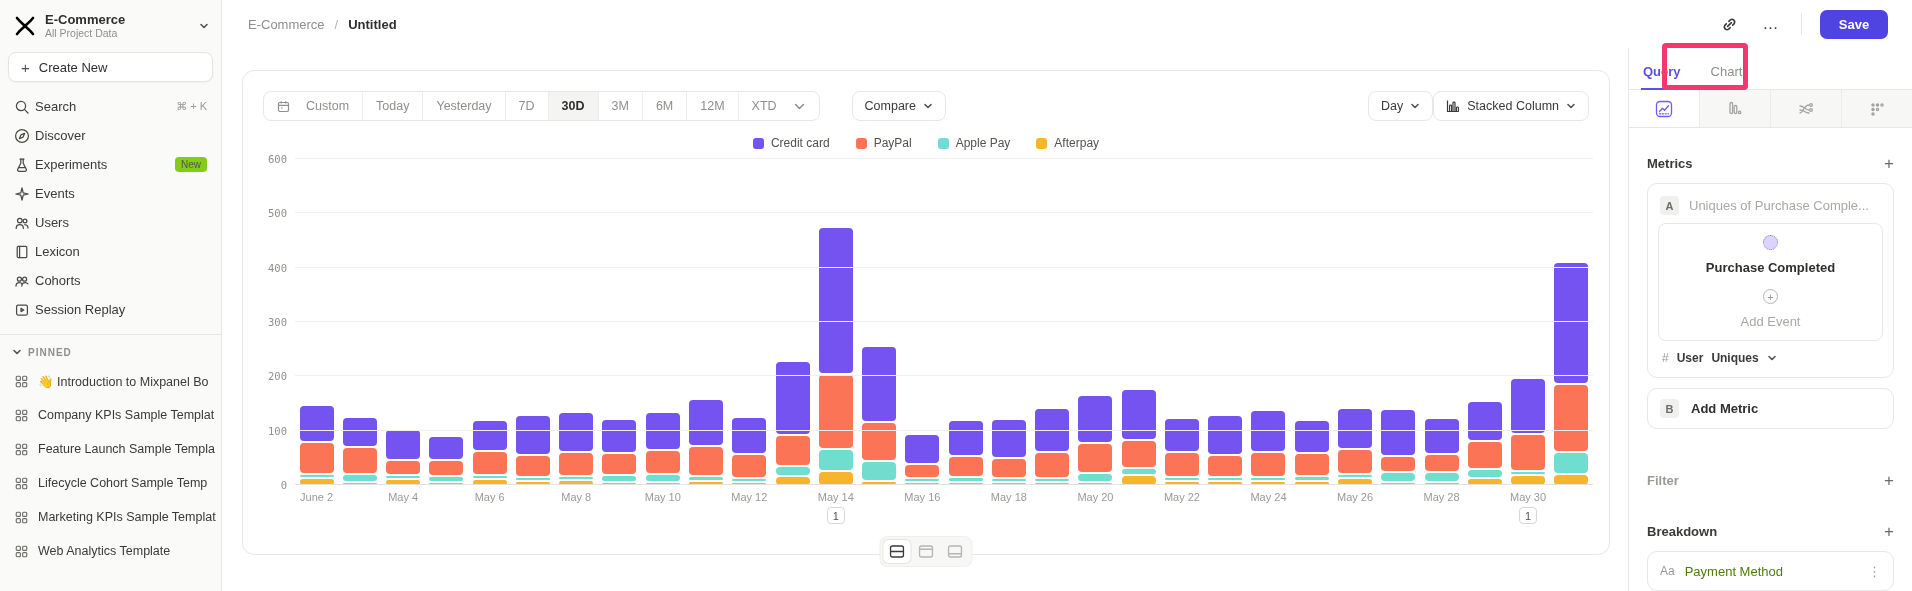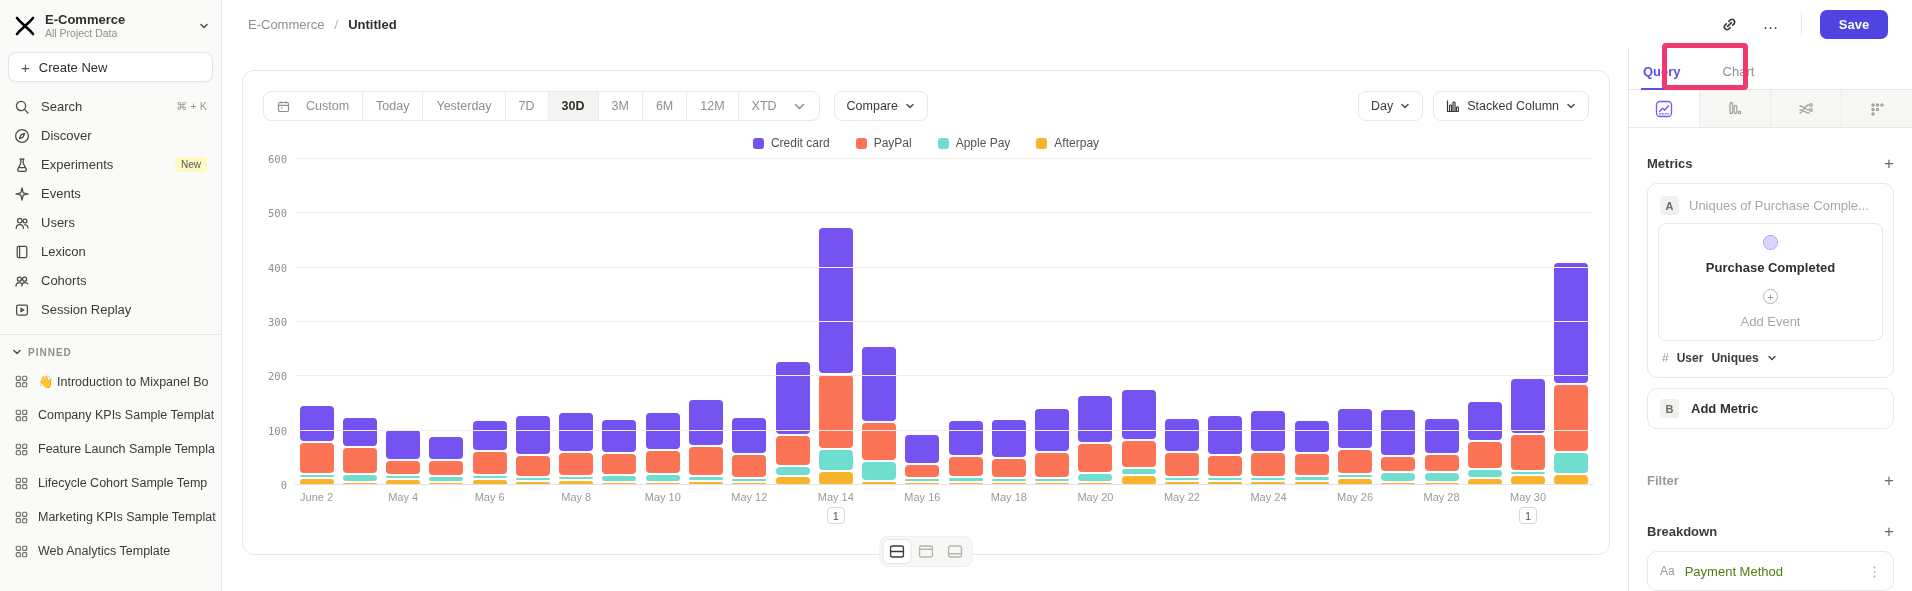--- a/index.html
+++ b/index.html
@@ -101,7 +101,7 @@
 
   
   .right-panel { width:284px; min-width:284px; border-left:1px solid #e7e7e5; display:flex; flex-direction:column; background:#fff; }
-  .rp-tabs { display:flex; gap:38px; padding:0 12px; height:42px; align-items:flex-end; border-bottom:1px solid #e7e7e5; }
+  .rp-tabs { display:flex; gap:26px; padding:0 12px; height:42px; align-items:flex-end; border-bottom:1px solid #e7e7e5; }
   .rp-tab { font-size:13px; padding:0 2px 10px 2px; cursor:pointer; position:relative; }
   .rp-tab.active { color:#5b50e6; font-weight:bold; }
   .rp-tab.active::after { content:""; position:absolute; left:0; right:0; bottom:-1px; height:2px; background:#5b50e6; }

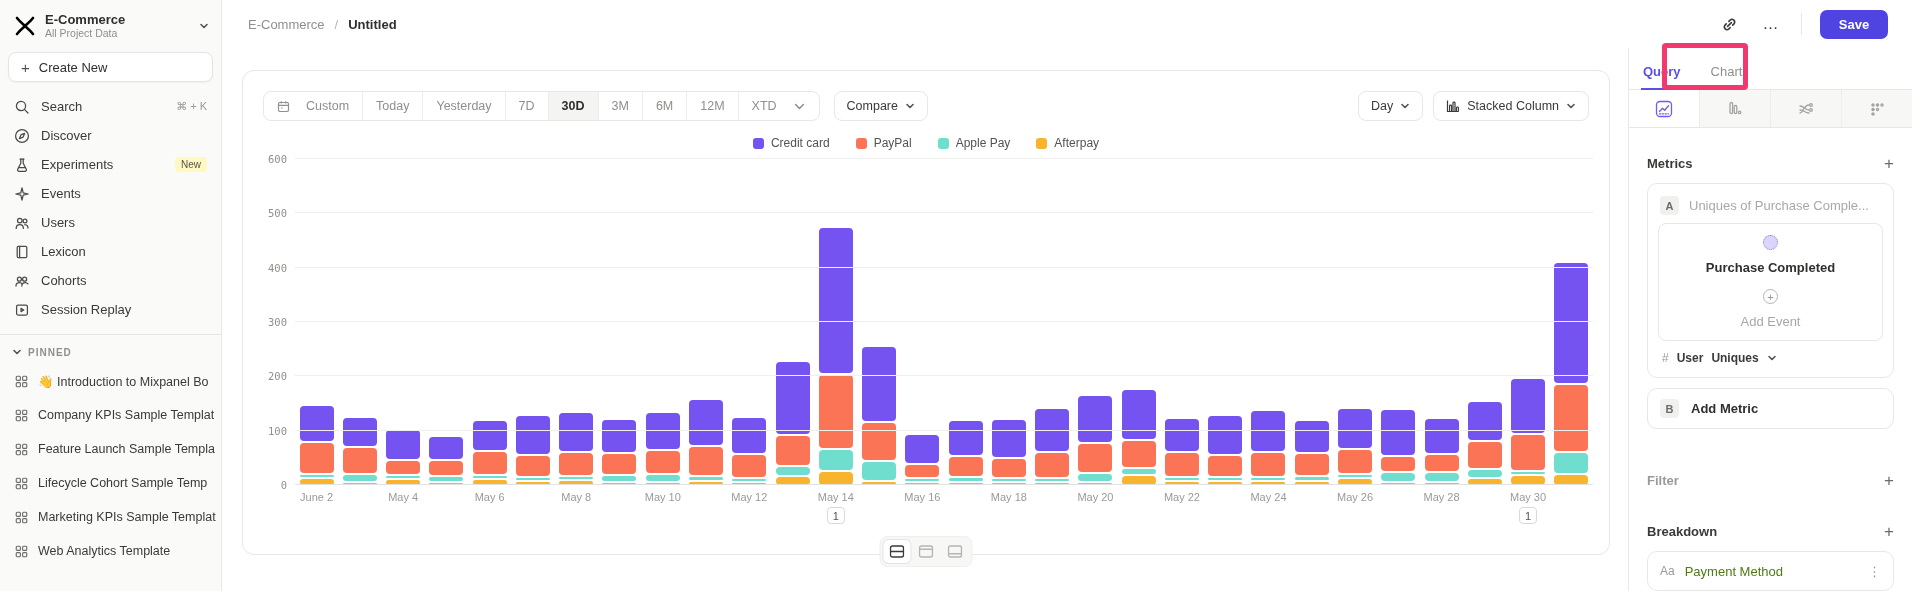--- a/index.html
+++ b/index.html
@@ -21,7 +21,7 @@
     color:#2f2f2d; box-shadow:0 1px 2px rgba(0,0,0,.04); cursor:pointer; }
   .create-plus { font-size:15px; color:#55534f; line-height:1; }
   .nav { }
-  .nav-item { display:flex; align-items:center; gap:11px; height:29px; padding:0 14px; font-size:13px;
+  .nav-item { display:flex; align-items:center; gap:5px; height:29px; padding:0 14px; font-size:13px;
     color:#3a3a38; cursor:pointer; }
   .nav-ico { width:16px; height:16px; display:flex; }
   .nav-ico svg { width:16px; height:16px; stroke:#4a4a47; fill:none; stroke-width:1.25; stroke-linecap:round; stroke-linejoin:round; }

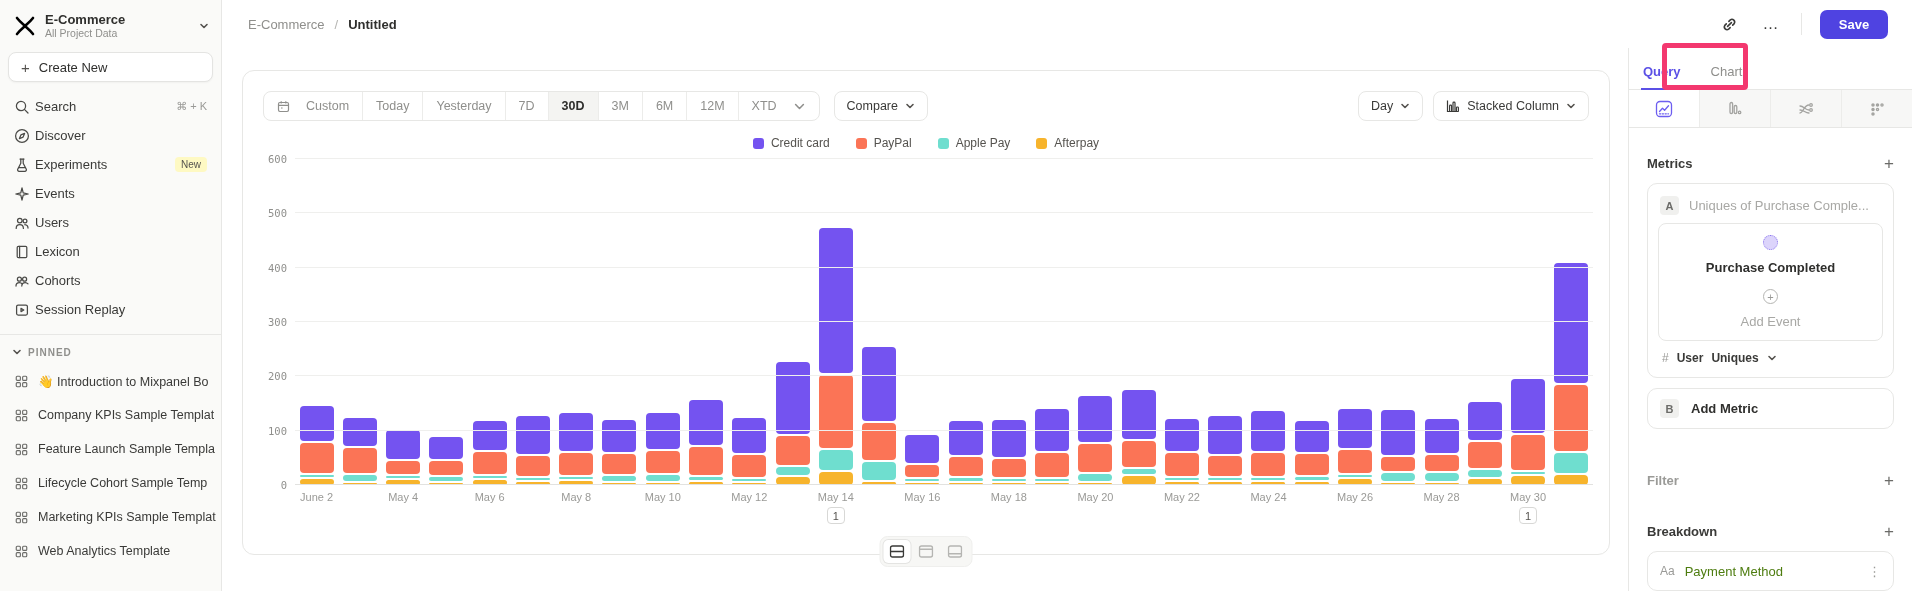--- a/index.html
+++ b/index.html
@@ -69,7 +69,7 @@
   .pill-btn .chev { stroke:#55534f; }
   .pill-btn svg.mini { width:14px; height:14px; stroke:#3a3a38; fill:none; stroke-width:1.2; }
   .controls-right { margin-left:auto; display:flex; gap:10px; }
-  .compare-btn { margin-left:14px;text-align:center; }
+  .compare-btn { margin-left:32px;text-align:center; }
 
   .legend-row { display:flex; justify-content:center; gap:26px; margin-top:14px; height:16px; }
   .legend-item { display:flex; align-items:center; gap:7px; font-size:12px; color:#55534f; cursor:pointer; }

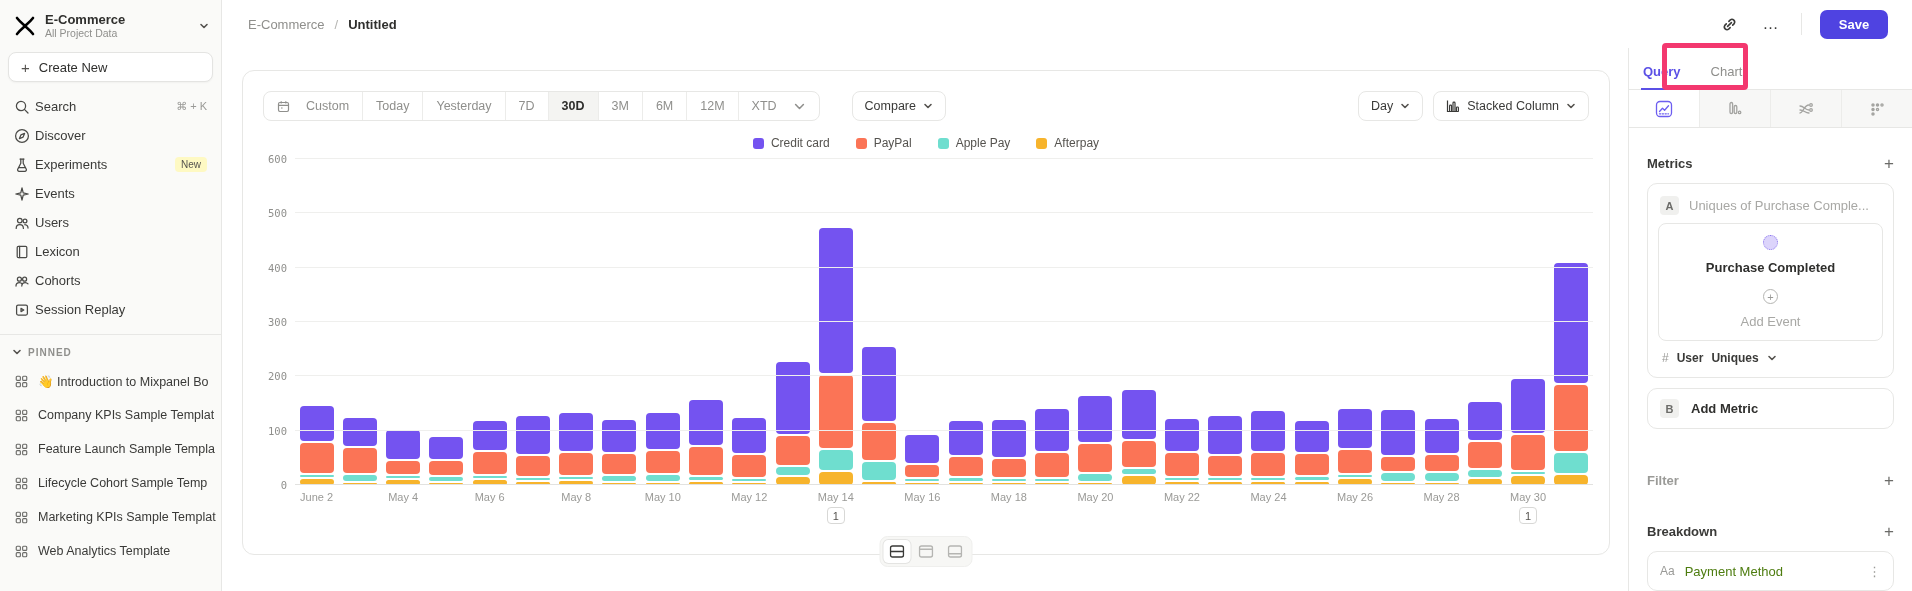--- a/index.html
+++ b/index.html
@@ -68,7 +68,7 @@
     border-radius:8px; background:#fff; font-size:12.5px; color:#3a3a38; cursor:pointer; white-space:nowrap; }
   .pill-btn .chev { stroke:#55534f; }
   .pill-btn svg.mini { width:14px; height:14px; stroke:#3a3a38; fill:none; stroke-width:1.2; }
-  .controls-right { margin-left:auto; display:flex; gap:10px; }
+  .controls-right { margin-left:auto; display:flex; }
   .compare-btn { margin-left:32px;text-align:center; }
 
   .legend-row { display:flex; justify-content:center; gap:26px; margin-top:14px; height:16px; }

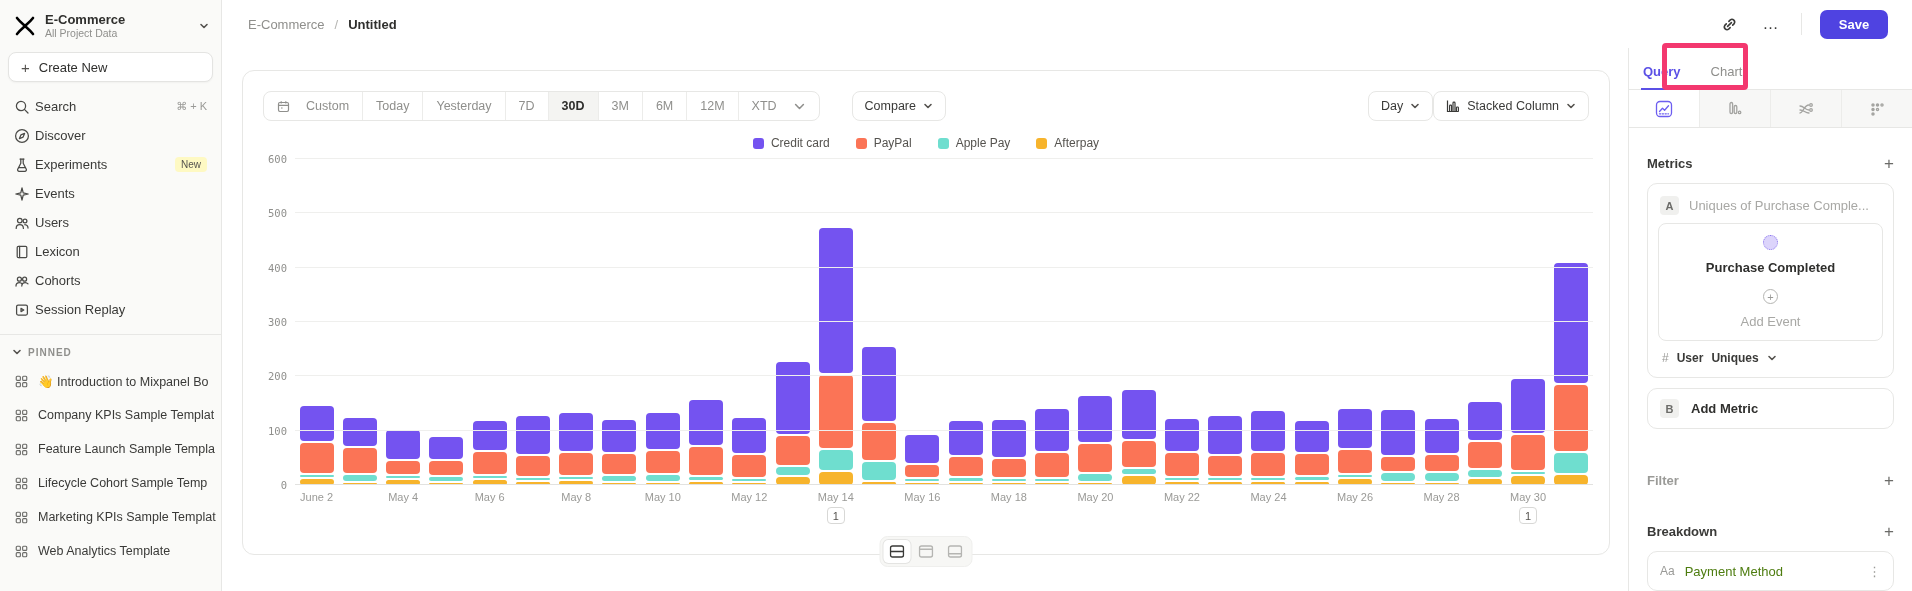--- a/index.html
+++ b/index.html
@@ -27,7 +27,7 @@
   .nav-ico svg { width:16px; height:16px; stroke:#4a4a47; fill:none; stroke-width:1.25; stroke-linecap:round; stroke-linejoin:round; }
   .nav-label { flex:1; }
   .nav-side { font-size:11px; color:#9a9a97; }
-  .nav-badge { font-size:10px; color:#55534f; background:#fef9c3; border-radius:4px; padding:2px 6px; }
+  .nav-badge { font-size:10px; color:#55534f; background:#84cc16; border-radius:4px; padding:2px 6px; }
   .side-divider { border-top:1px solid #e7e7e5; margin:10px 0 8px 0; }
   .pinned-head { display:flex; align-items:flex-start; gap:6px; padding:4px 14px 6px 12px; cursor:pointer; }
   .pinned-title { font-size:10px; font-weight:bold; letter-spacing:1px; color:#8f8f8c; }

